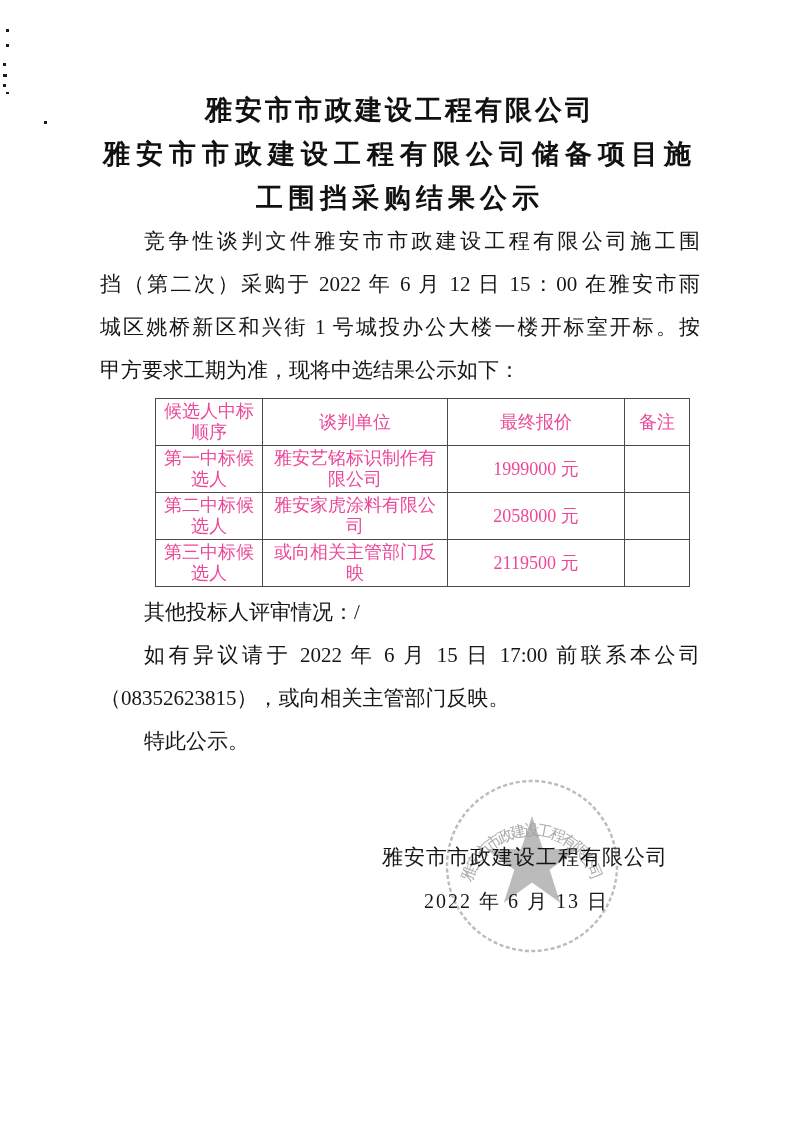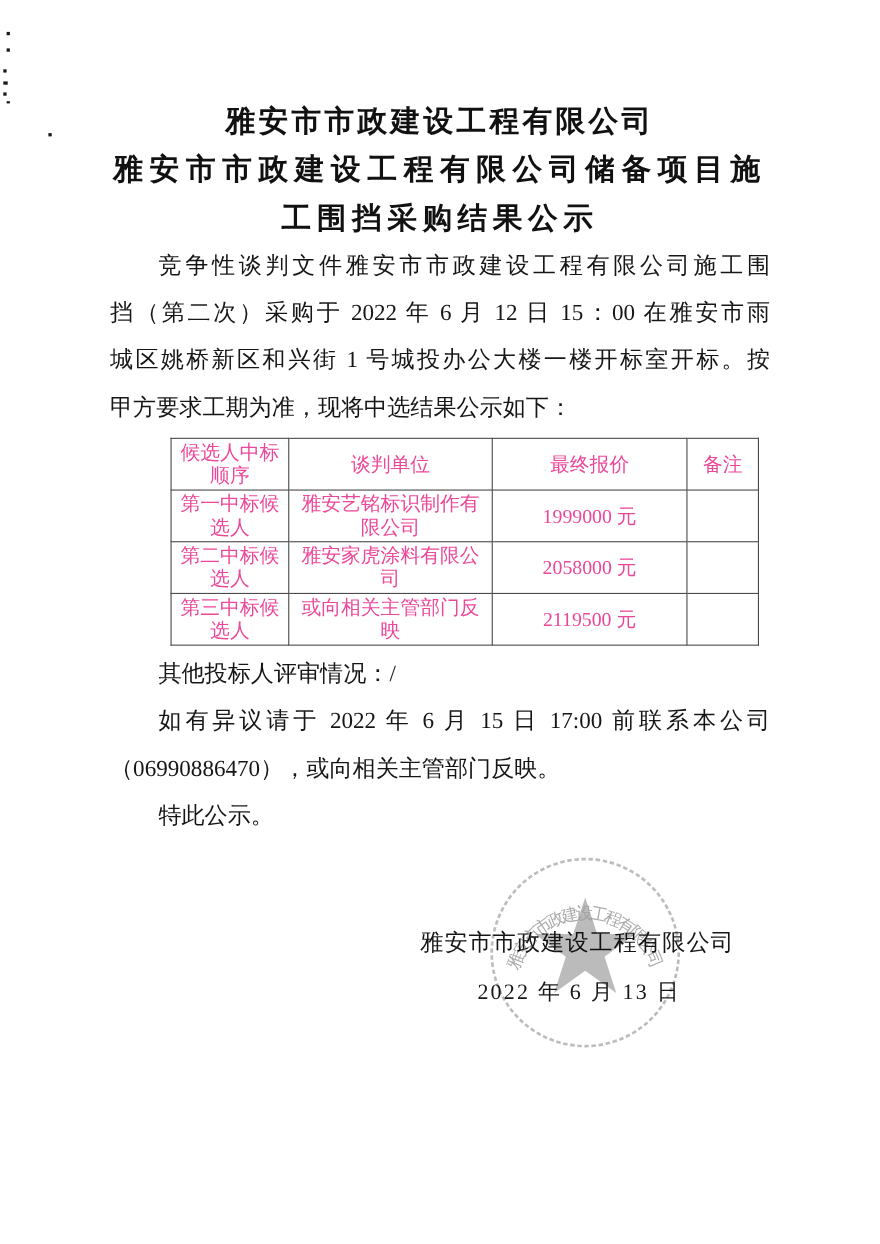--- a/index.html
+++ b/index.html
@@ -128,7 +128,7 @@
       <div class="after-table">
         <div class="plain-indent">其他投标人评审情况：/</div>
         <div class="jline indent">如有异议请于 2022 年 6 月 15 日 17:00 前联系本公司</div>
-        <div>（06990886470），或向相关主管部门反映。</div>
+        <div>（08352623815），或向相关主管部门反映。</div>
         <div class="plain-indent">特此公示。</div>
       </div>
     </div>

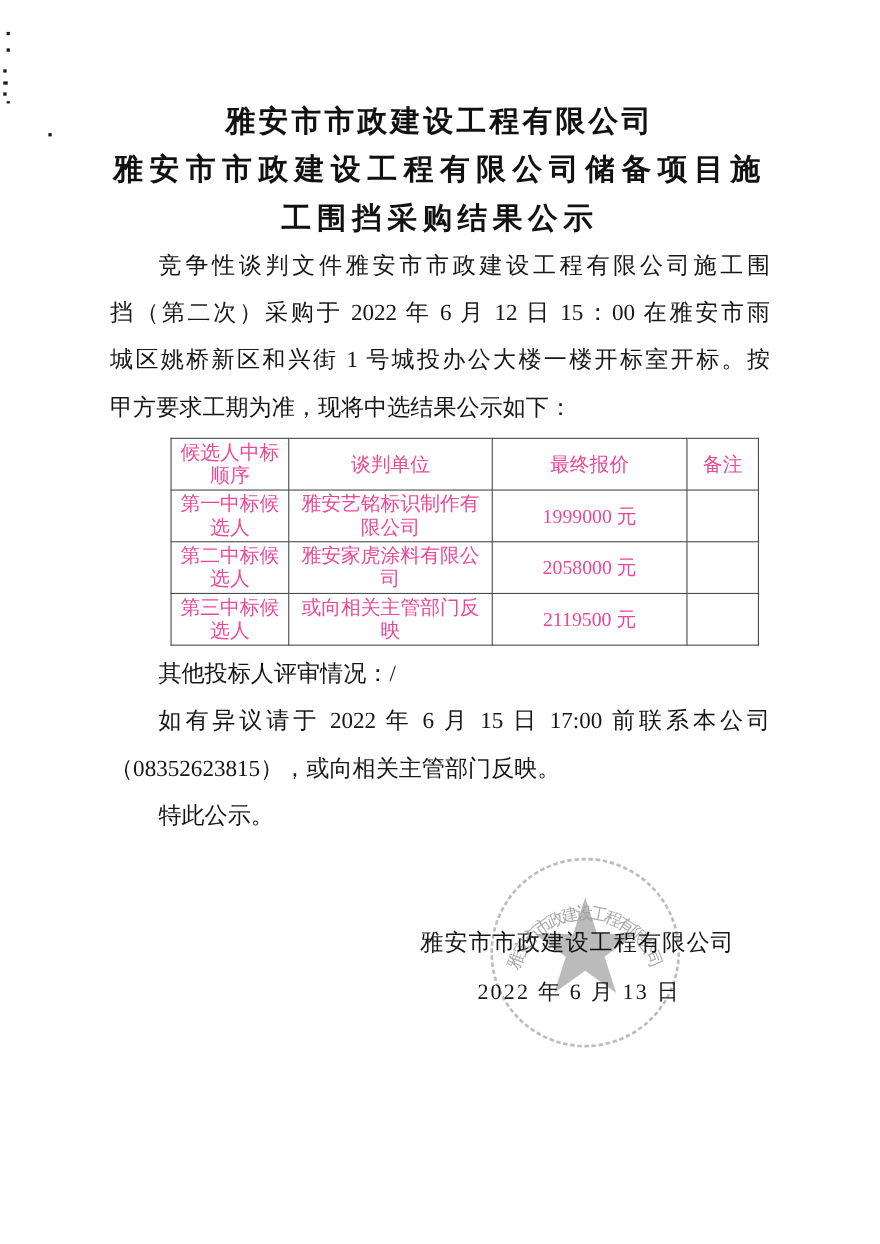--- a/index.html
+++ b/index.html
@@ -56,7 +56,7 @@
     font-size:21px;letter-spacing:1px;color:#161616;
   }
   .sig-date{
-    position:absolute;right:181px;top:888px;
+    position:absolute;right:191px;top:888px;
     font-size:20px;letter-spacing:2px;color:#161616;
   }
   .seal{

